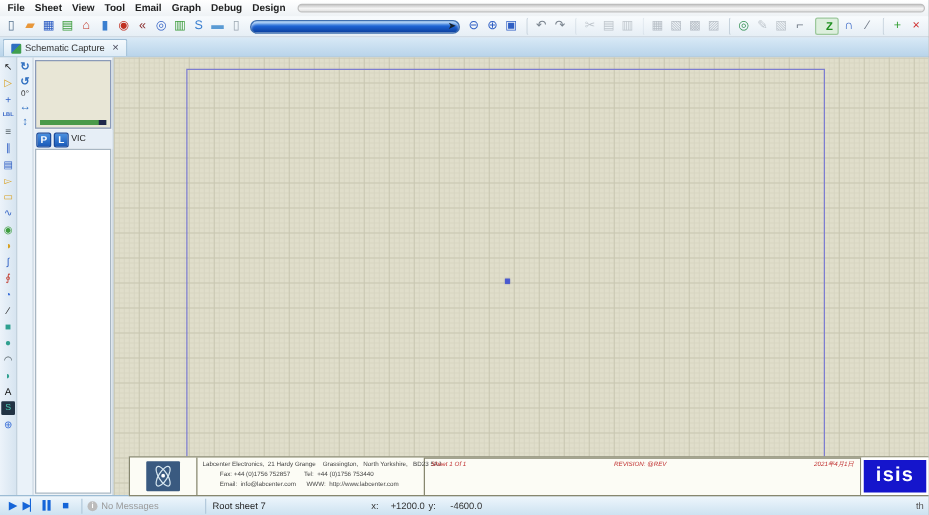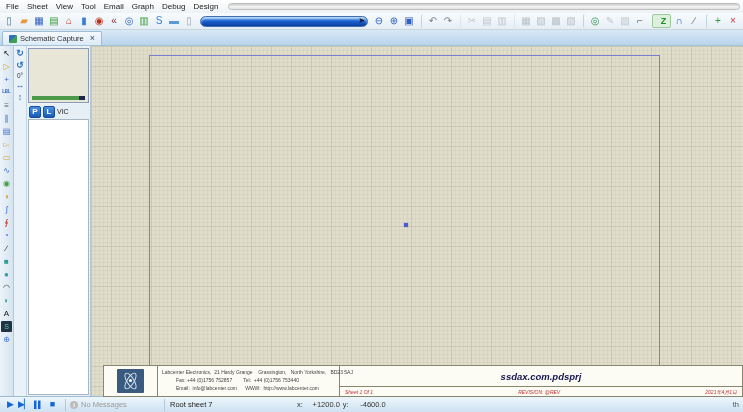--- a/index.html
+++ b/index.html
@@ -10,7 +10,7 @@
   
   .menubar{height:13px;display:flex;align-items:center;background:linear-gradient(#ffffff,#eef2f5);
            font-size:8px;color:#222;padding-left:2px;flex:0 0 auto;}
-  .menu-item{padding:0 4px;cursor:default;}
+  .menu-item{padding:0 4px;cursor:default;font-weight:bold;}
   .menu-strip{flex:1;height:7px;margin:0 3px 0 6px;border-radius:4px;border:1px solid #bdbdbd;
               background:linear-gradient(#c9c9c9,#f4f4f4 55%,#e2e2e2);}
 

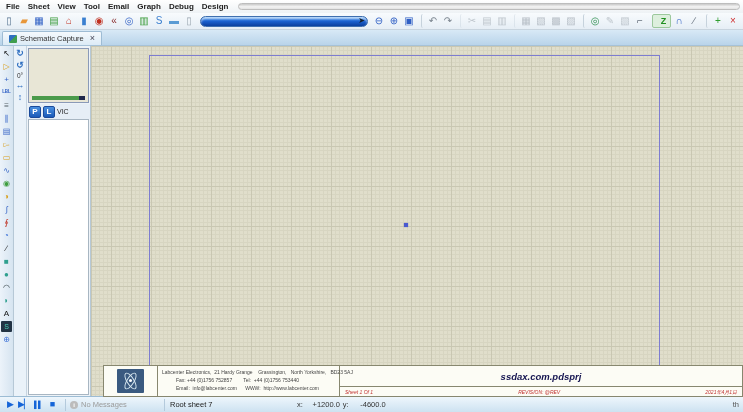--- a/index.html
+++ b/index.html
@@ -253,7 +253,6 @@
           <span>          Email:  info@labcenter.com      WWW:  http://www.labcenter.com</span>
         </div>
         <div class="tb-main">
-          <div class="tb-project">ssdax.com.pdsprj</div>
           <div class="tb-botrow">
             <span>Sheet 1   Of 1</span>
             <span>REVISION: @REV</span>

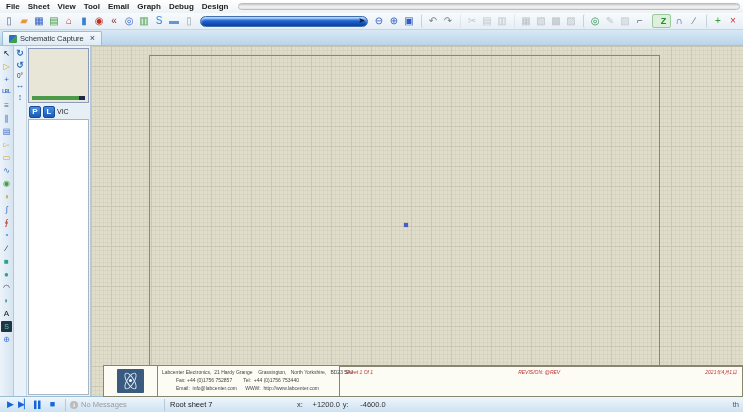--- a/index.html
+++ b/index.html
@@ -259,6 +259,9 @@
             <span>2021年4月1日</span>
           </div>
         </div>
+        <div class="tb-isis">
+          <div class="isis-box">isis</div>
+        </div>
       </div>
     </div>
   </div>

